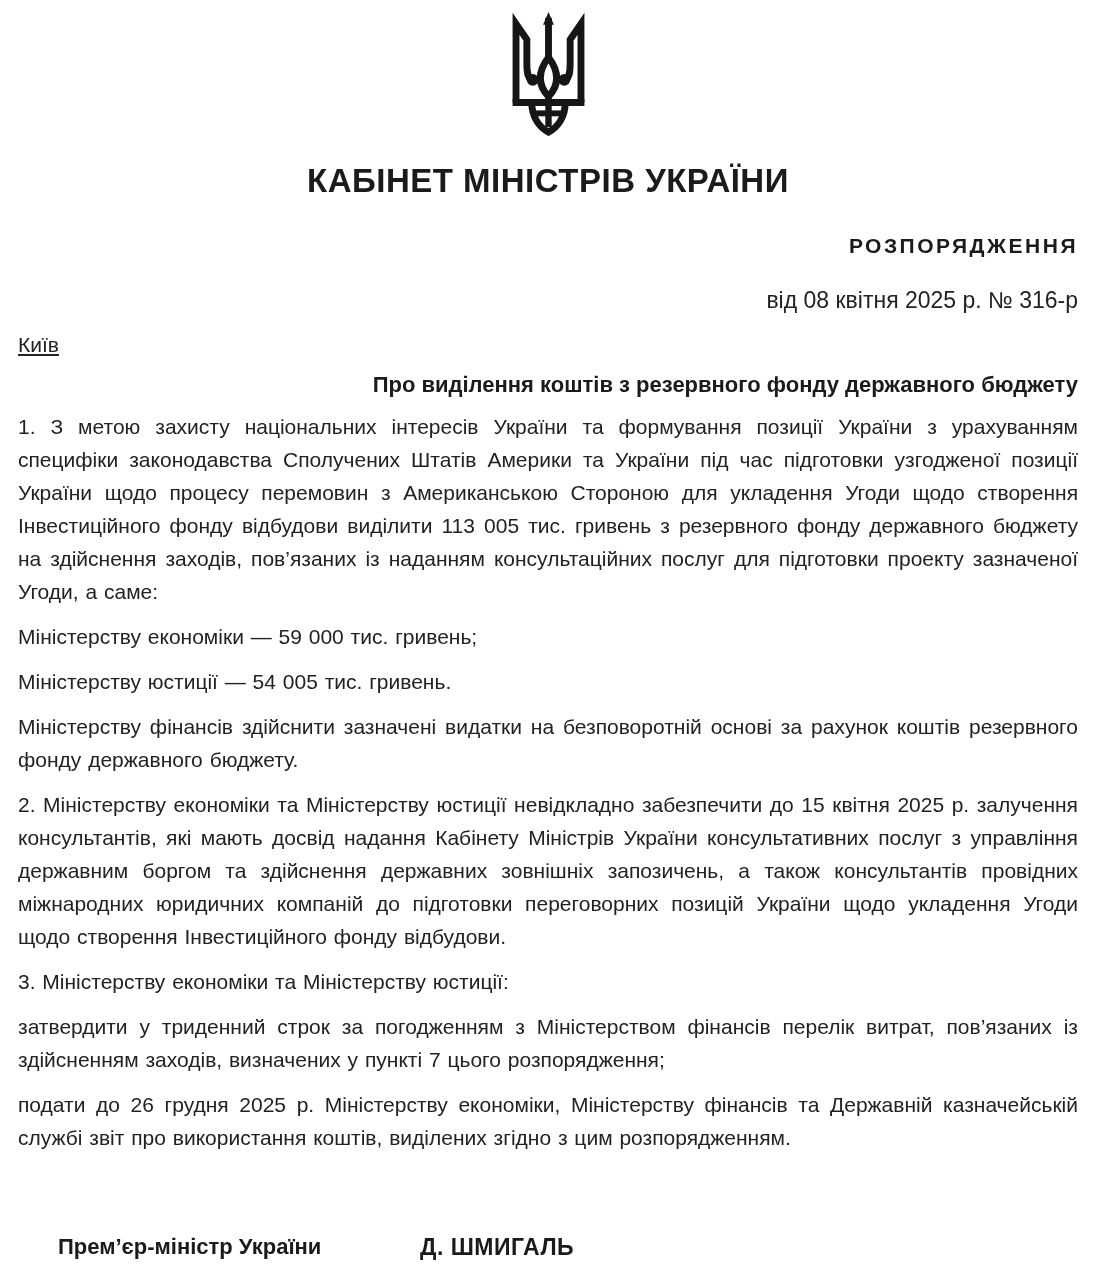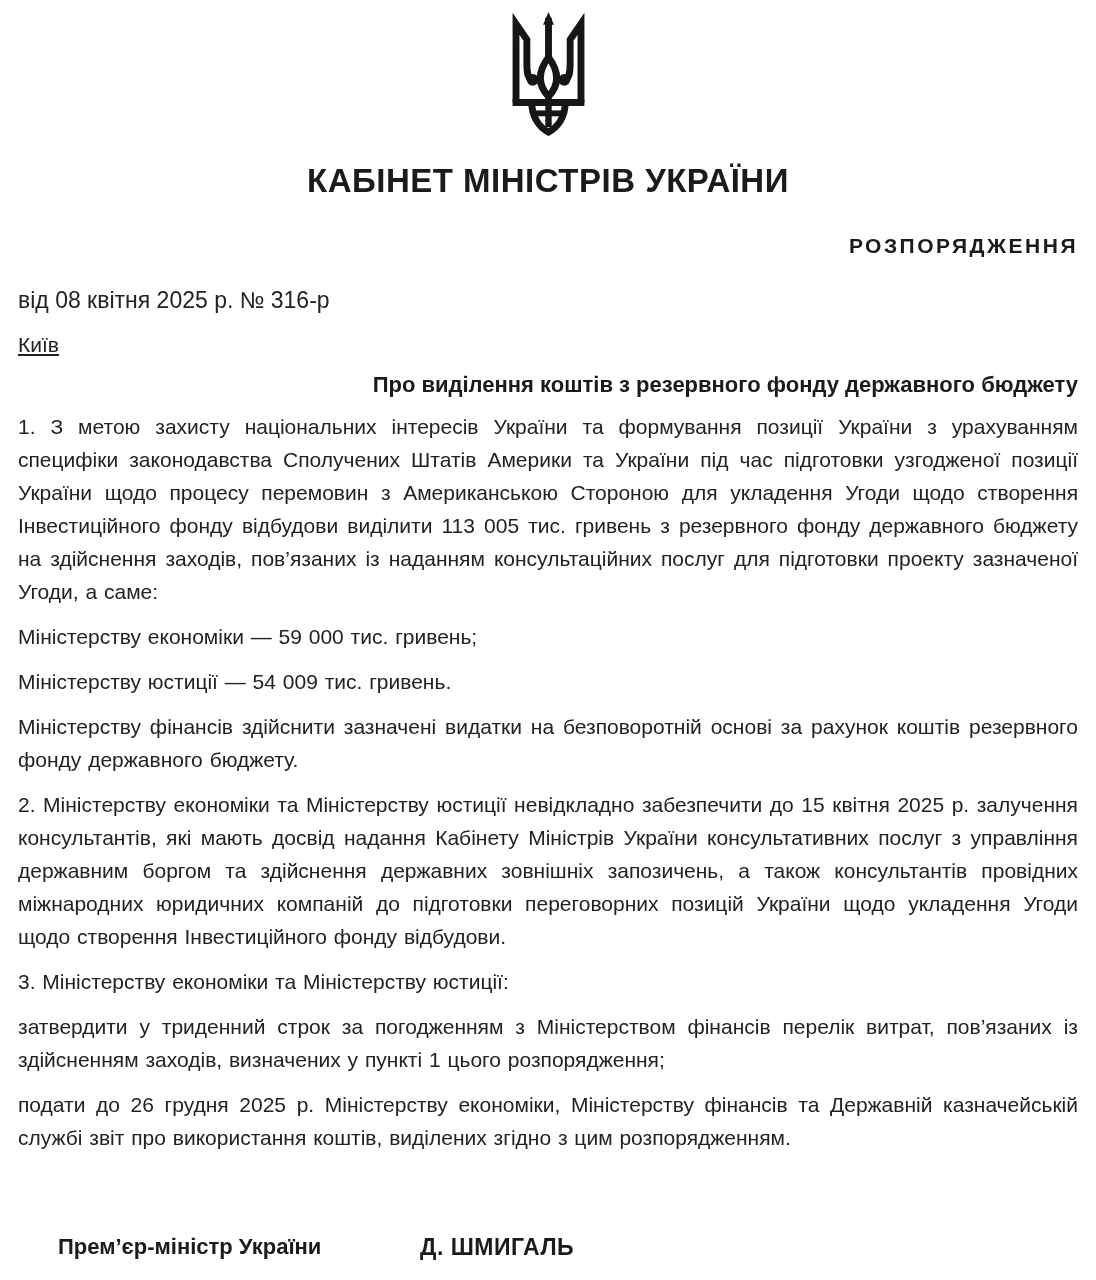--- a/index.html
+++ b/index.html
@@ -45,7 +45,7 @@
   }
   .date-line {
     margin-top: 29px;
-    text-align: left;
+    text-align: right;
     font-size: 23px;
     font-weight: 400;
     color: #222222;

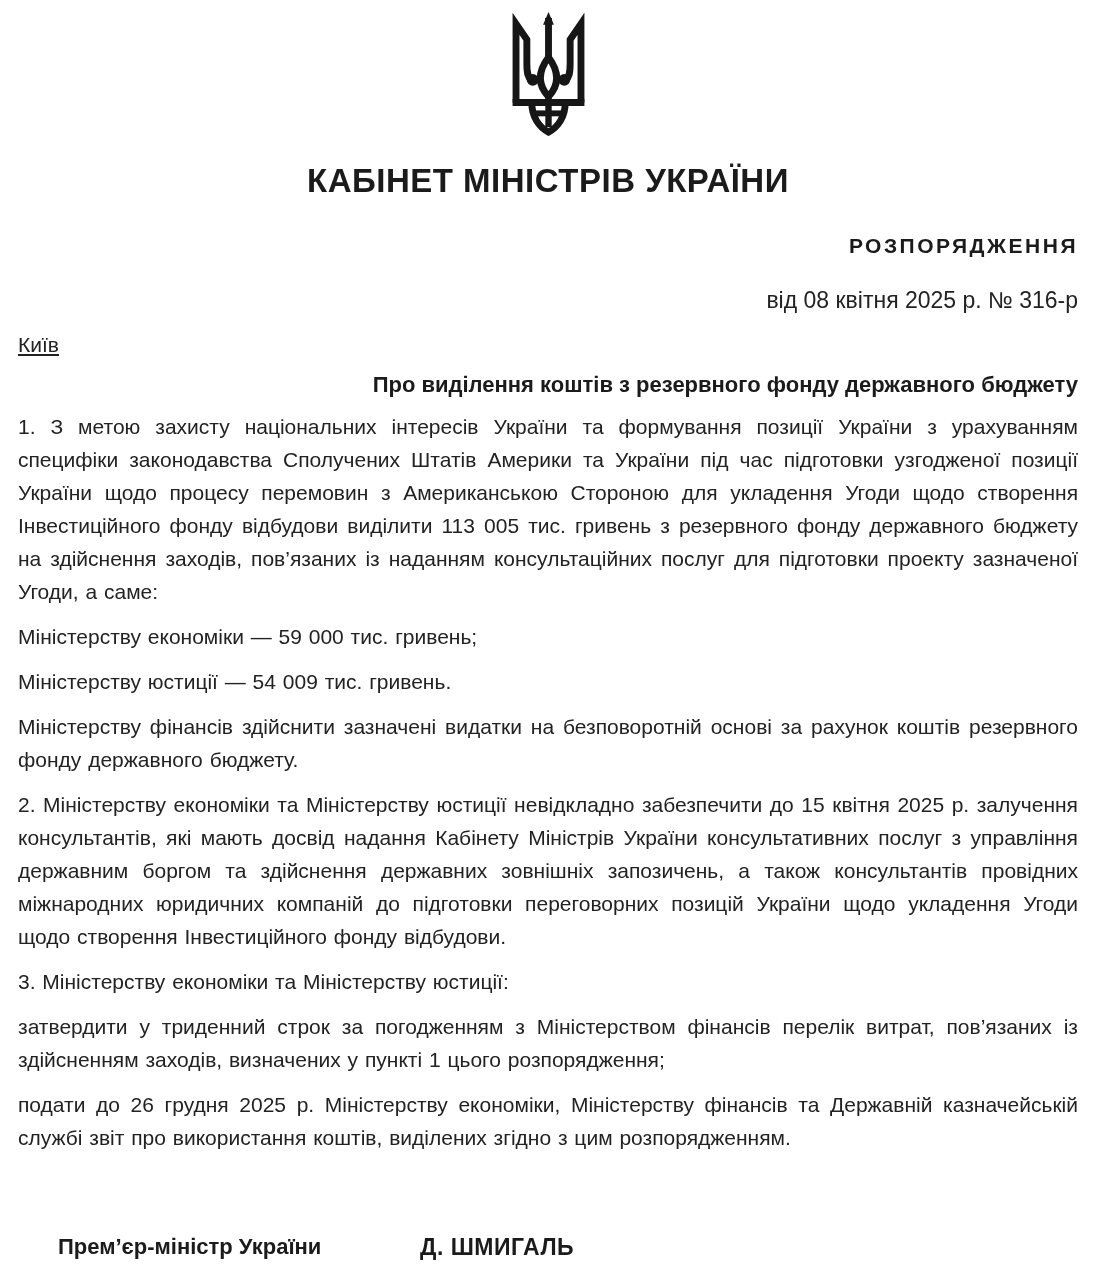--- a/index.html
+++ b/index.html
@@ -148,7 +148,7 @@
   <main class="doc-body">
     <p>1. З метою захисту національних інтересів України та формування позиції України з урахуванням специфіки законодавства Сполучених Штатів Америки та України під час підготовки узгодженої позиції України щодо процесу перемовин з Американською Стороною для укладення Угоди щодо створення Інвестиційного фонду відбудови виділити 113 005 тис. гривень з резервного фонду державного бюджету на здійснення заходів, пов’язаних із наданням консультаційних послуг для підготовки проекту зазначеної Угоди, а саме:</p>
     <p>Міністерству економіки — 59 000 тис. гривень;</p>
-    <p>Міністерству юстиції — 54 009 тис. гривень.</p>
+    <p>Міністерству юстиції — 54 005 тис. гривень.</p>
     <p>Міністерству фінансів здійснити зазначені видатки на безповоротній основі за рахунок коштів резервного фонду державного бюджету.</p>
     <p>2. Міністерству економіки та Міністерству юстиції невідкладно забезпечити до 15 квітня 2025 р. залучення консультантів, які мають досвід надання Кабінету Міністрів України консультативних послуг з управління державним боргом та здійснення державних зовнішніх запозичень, а також консультантів провідних міжнародних юридичних компаній до підготовки переговорних позицій України щодо укладення Угоди щодо створення Інвестиційного фонду відбудови.</p>
     <p>3. Міністерству економіки та Міністерству юстиції:</p>

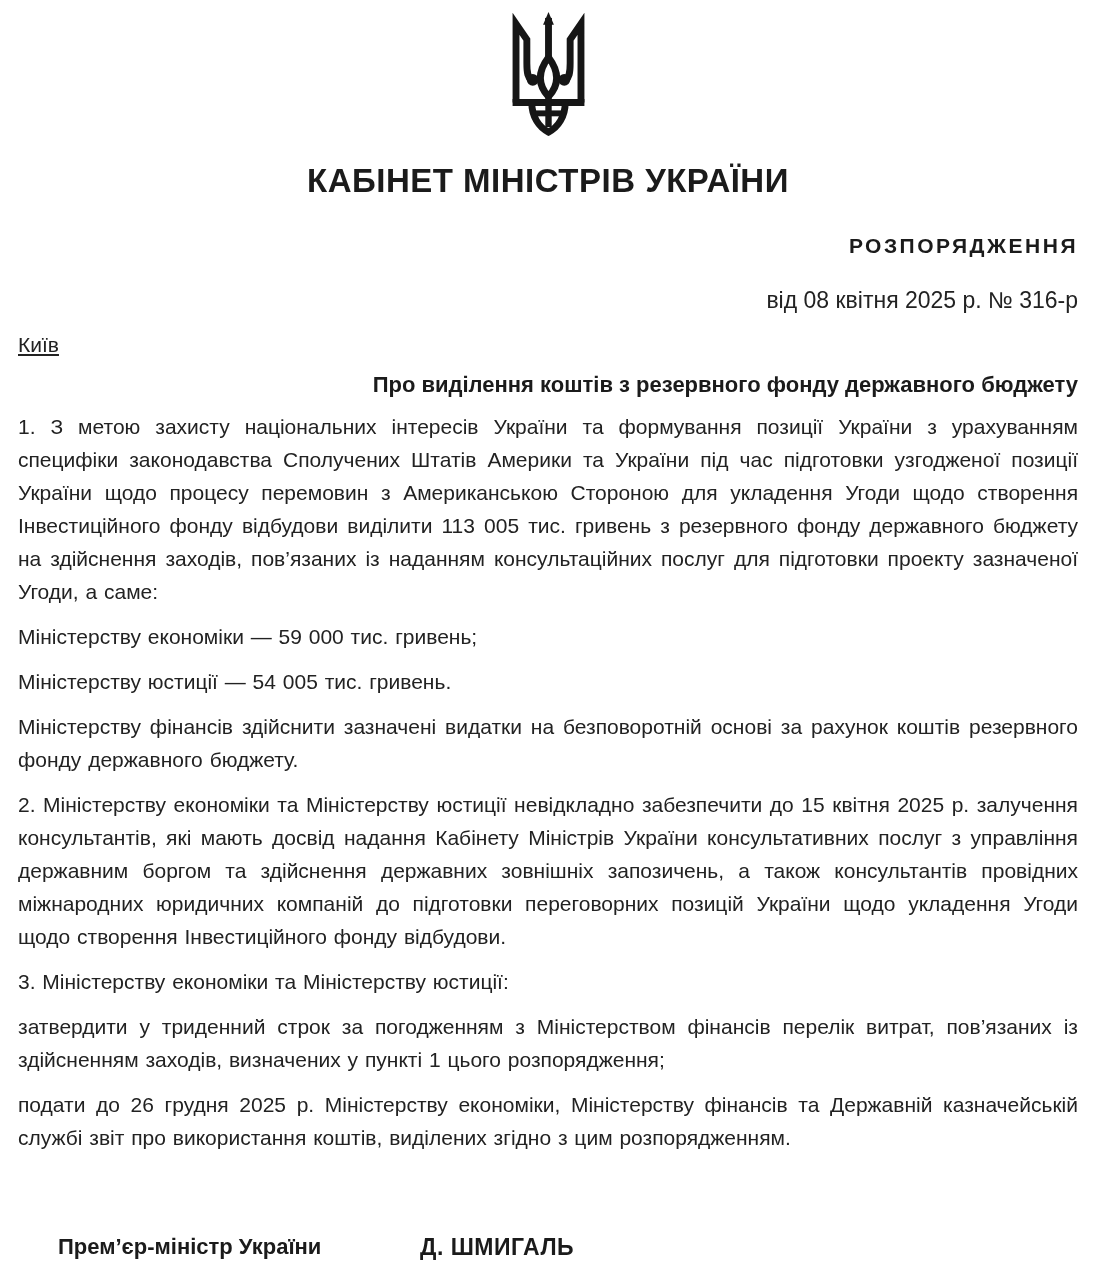--- a/index.html
+++ b/index.html
@@ -152,7 +152,7 @@
     <p>Міністерству фінансів здійснити зазначені видатки на безповоротній основі за рахунок коштів резервного фонду державного бюджету.</p>
     <p>2. Міністерству економіки та Міністерству юстиції невідкладно забезпечити до 15 квітня 2025 р. залучення консультантів, які мають досвід надання Кабінету Міністрів України консультативних послуг з управління державним боргом та здійснення державних зовнішніх запозичень, а також консультантів провідних міжнародних юридичних компаній до підготовки переговорних позицій України щодо укладення Угоди щодо створення Інвестиційного фонду відбудови.</p>
     <p>3. Міністерству економіки та Міністерству юстиції:</p>
-    <p>затвердити у триденний строк за погодженням з Міністерством фінансів перелік витрат, пов’язаних із здійсненням заходів, визначених у пункті 1 цього розпорядження;</p>
+    <p>затвердити у триденний строк за погодженням з Міністерством фінансів перелік витрат, пов’язаних із здійсненням заходів, визначених у пункті 7 цього розпорядження;</p>
     <p>подати до 26 грудня 2025 р. Міністерству економіки, Міністерству фінансів та Державній казначейській службі звіт про використання коштів, виділених згідно з цим розпорядженням.</p>
   </main>
 

